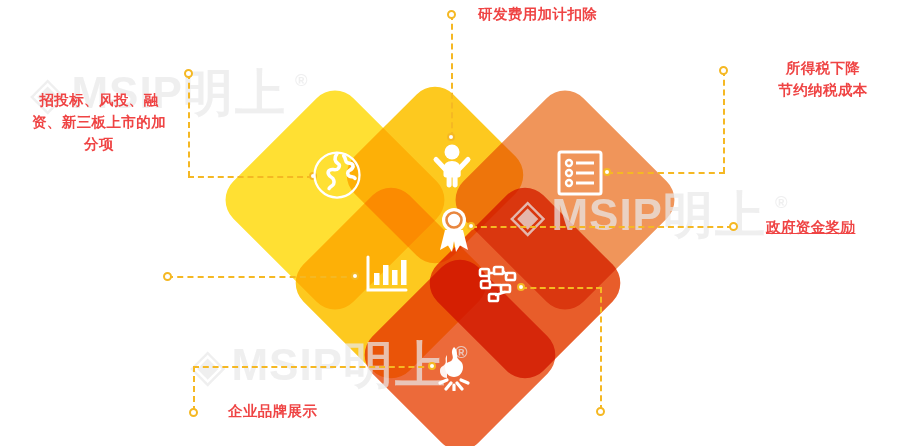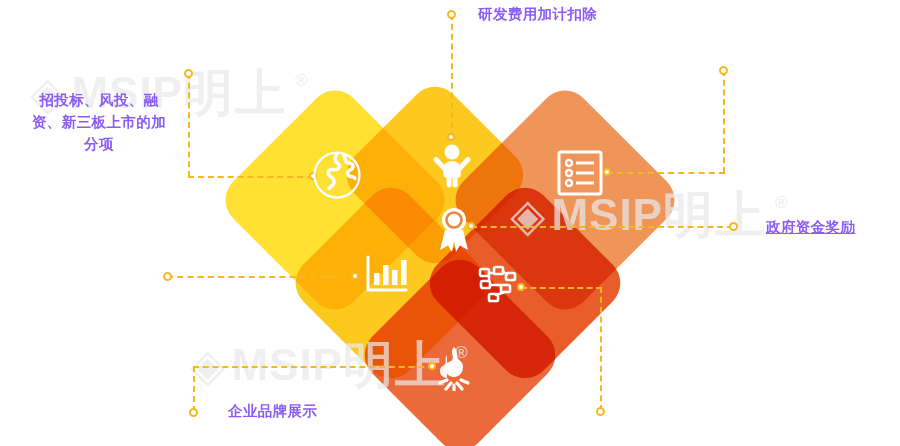--- a/index.html
+++ b/index.html
@@ -40,7 +40,7 @@
   .node.small{width:8px;height:8px;}
 
   
-  .label{position:absolute;z-index:8;color:#8b5cf6;
+  .label{position:absolute;z-index:8;color:#ef4444;
          font-size:14.5px;font-weight:700;line-height:1.5;
          letter-spacing:.4px;white-space:pre-line;}
   .label.c{text-align:center;}

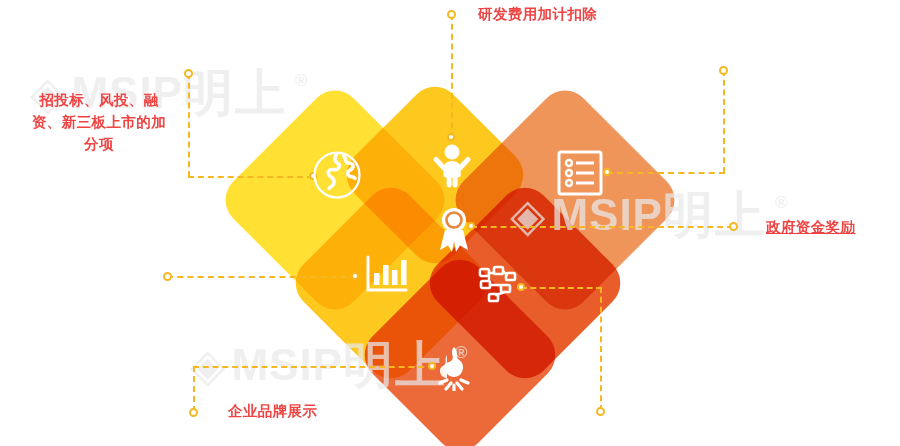--- a/index.html
+++ b/index.html
@@ -205,6 +205,8 @@
 
   <div class="label l" style="left:478px;top:4px;width:200px;">研发费用加计扣除</div>
 
+  <div class="label c" style="left:758px;top:58px;width:130px;">所得税下降
+节约纳税成本</div>
 
   <div class="label l" style="left:766px;top:217px;width:130px;text-decoration:underline;">政府资金奖励</div>
 

